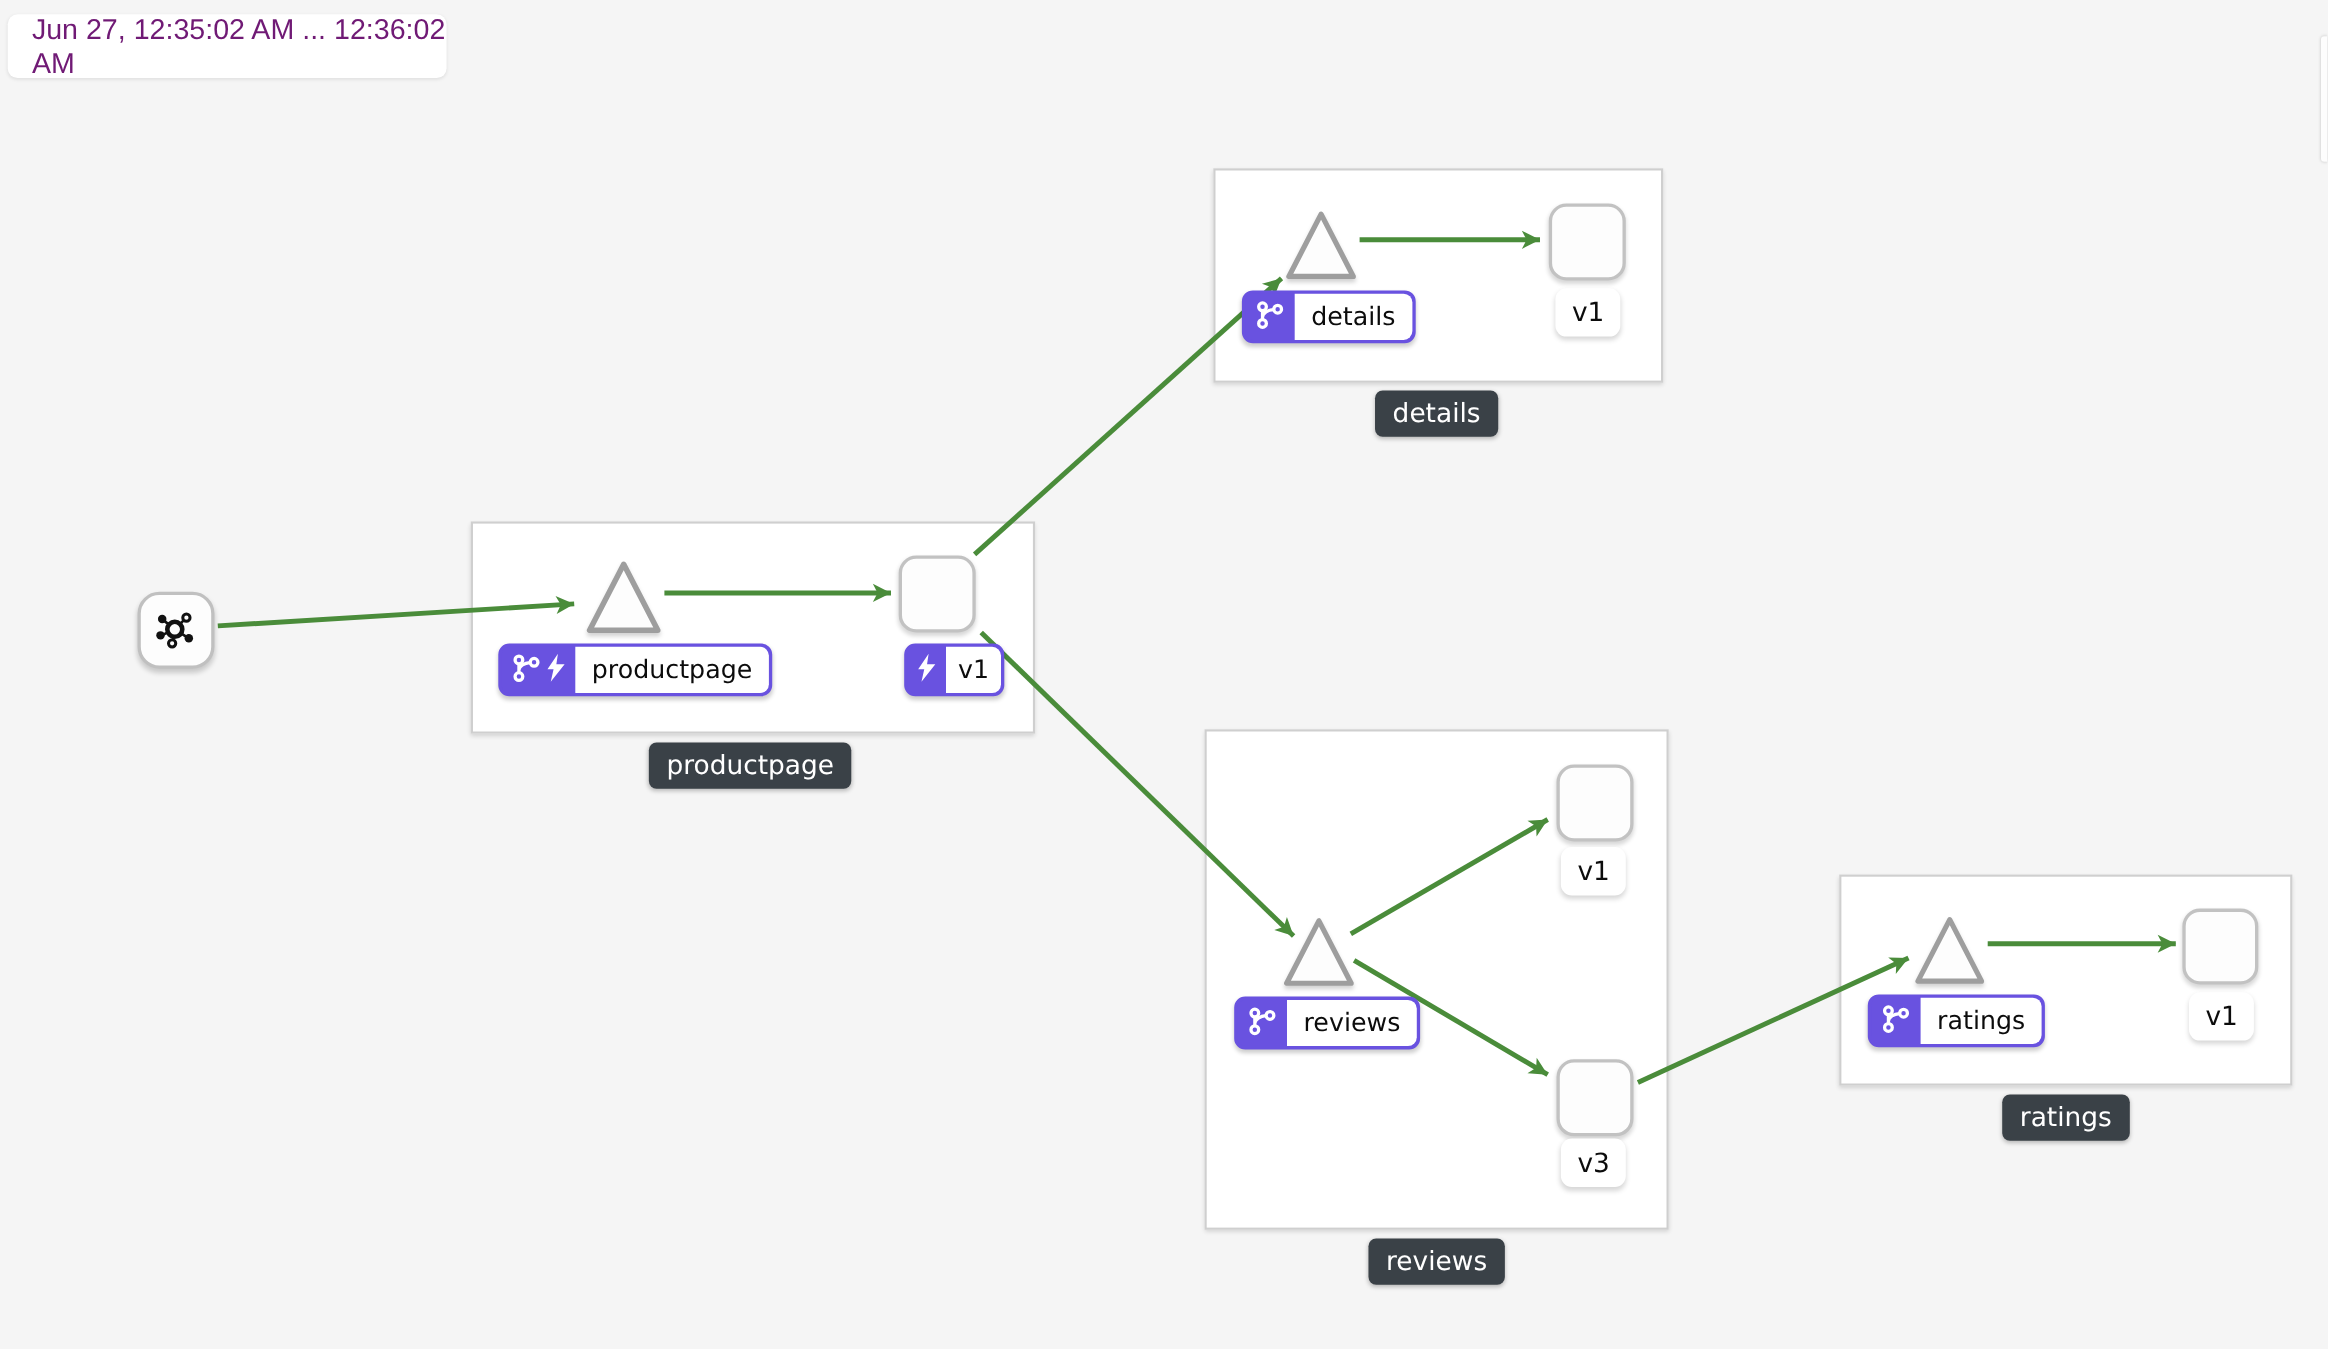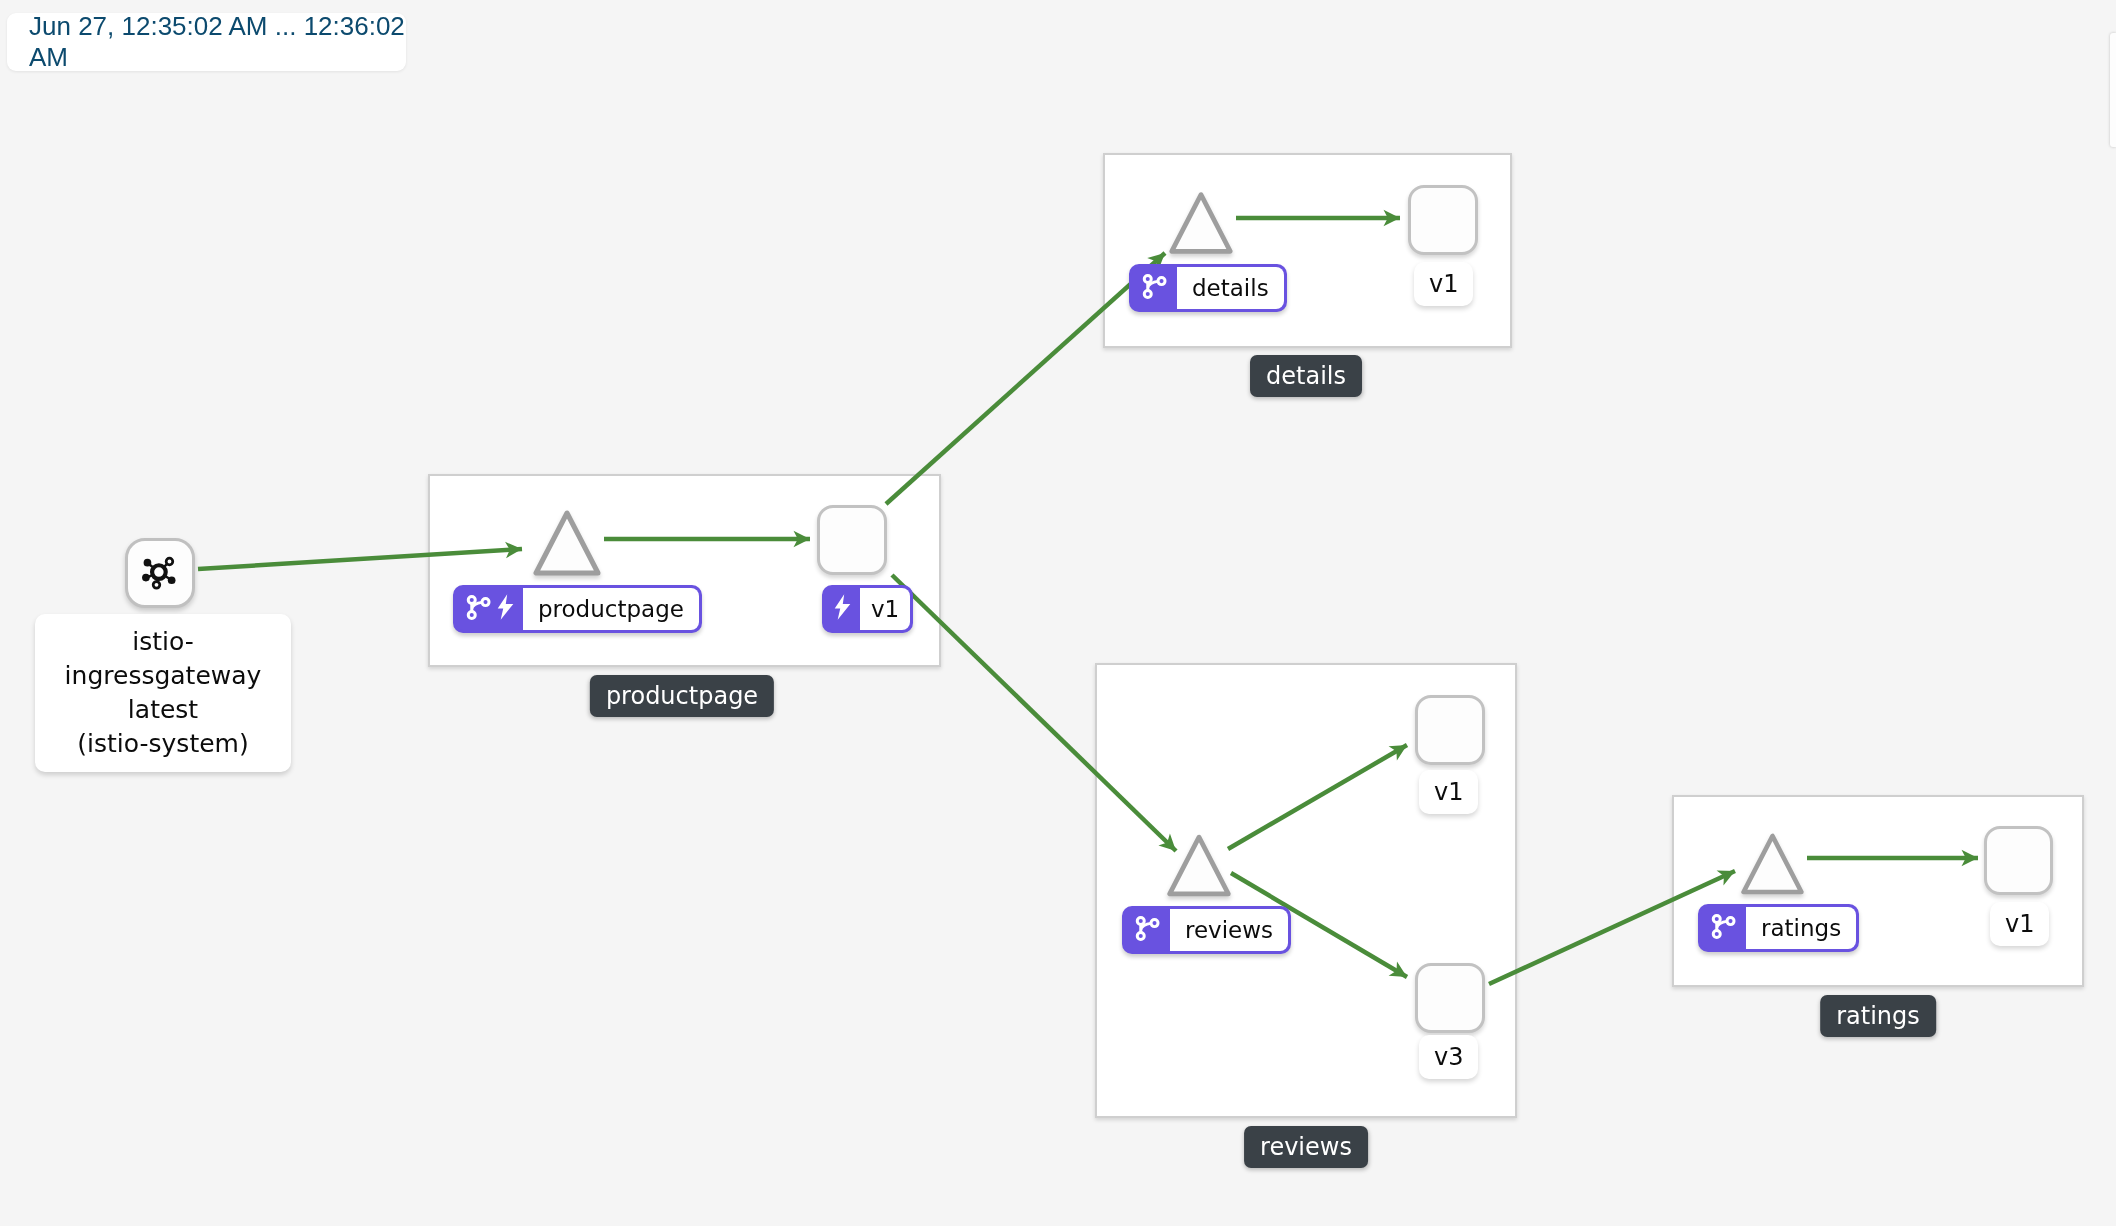--- a/index.html
+++ b/index.html
@@ -12,7 +12,7 @@
     position:absolute; left:7px; top:13px; width:399px; height:58px;
     background:#ffffff; border-radius:9px; box-shadow:0 1px 3px rgba(0,0,0,.08);
     display:flex; align-items:center; padding-left:22px;
-    font-family:"Liberation Sans",sans-serif; font-size:26px; color:#0c4a6e;
+    font-family:"Liberation Sans",sans-serif; font-size:26px; color:#701a75;
   }
 
   

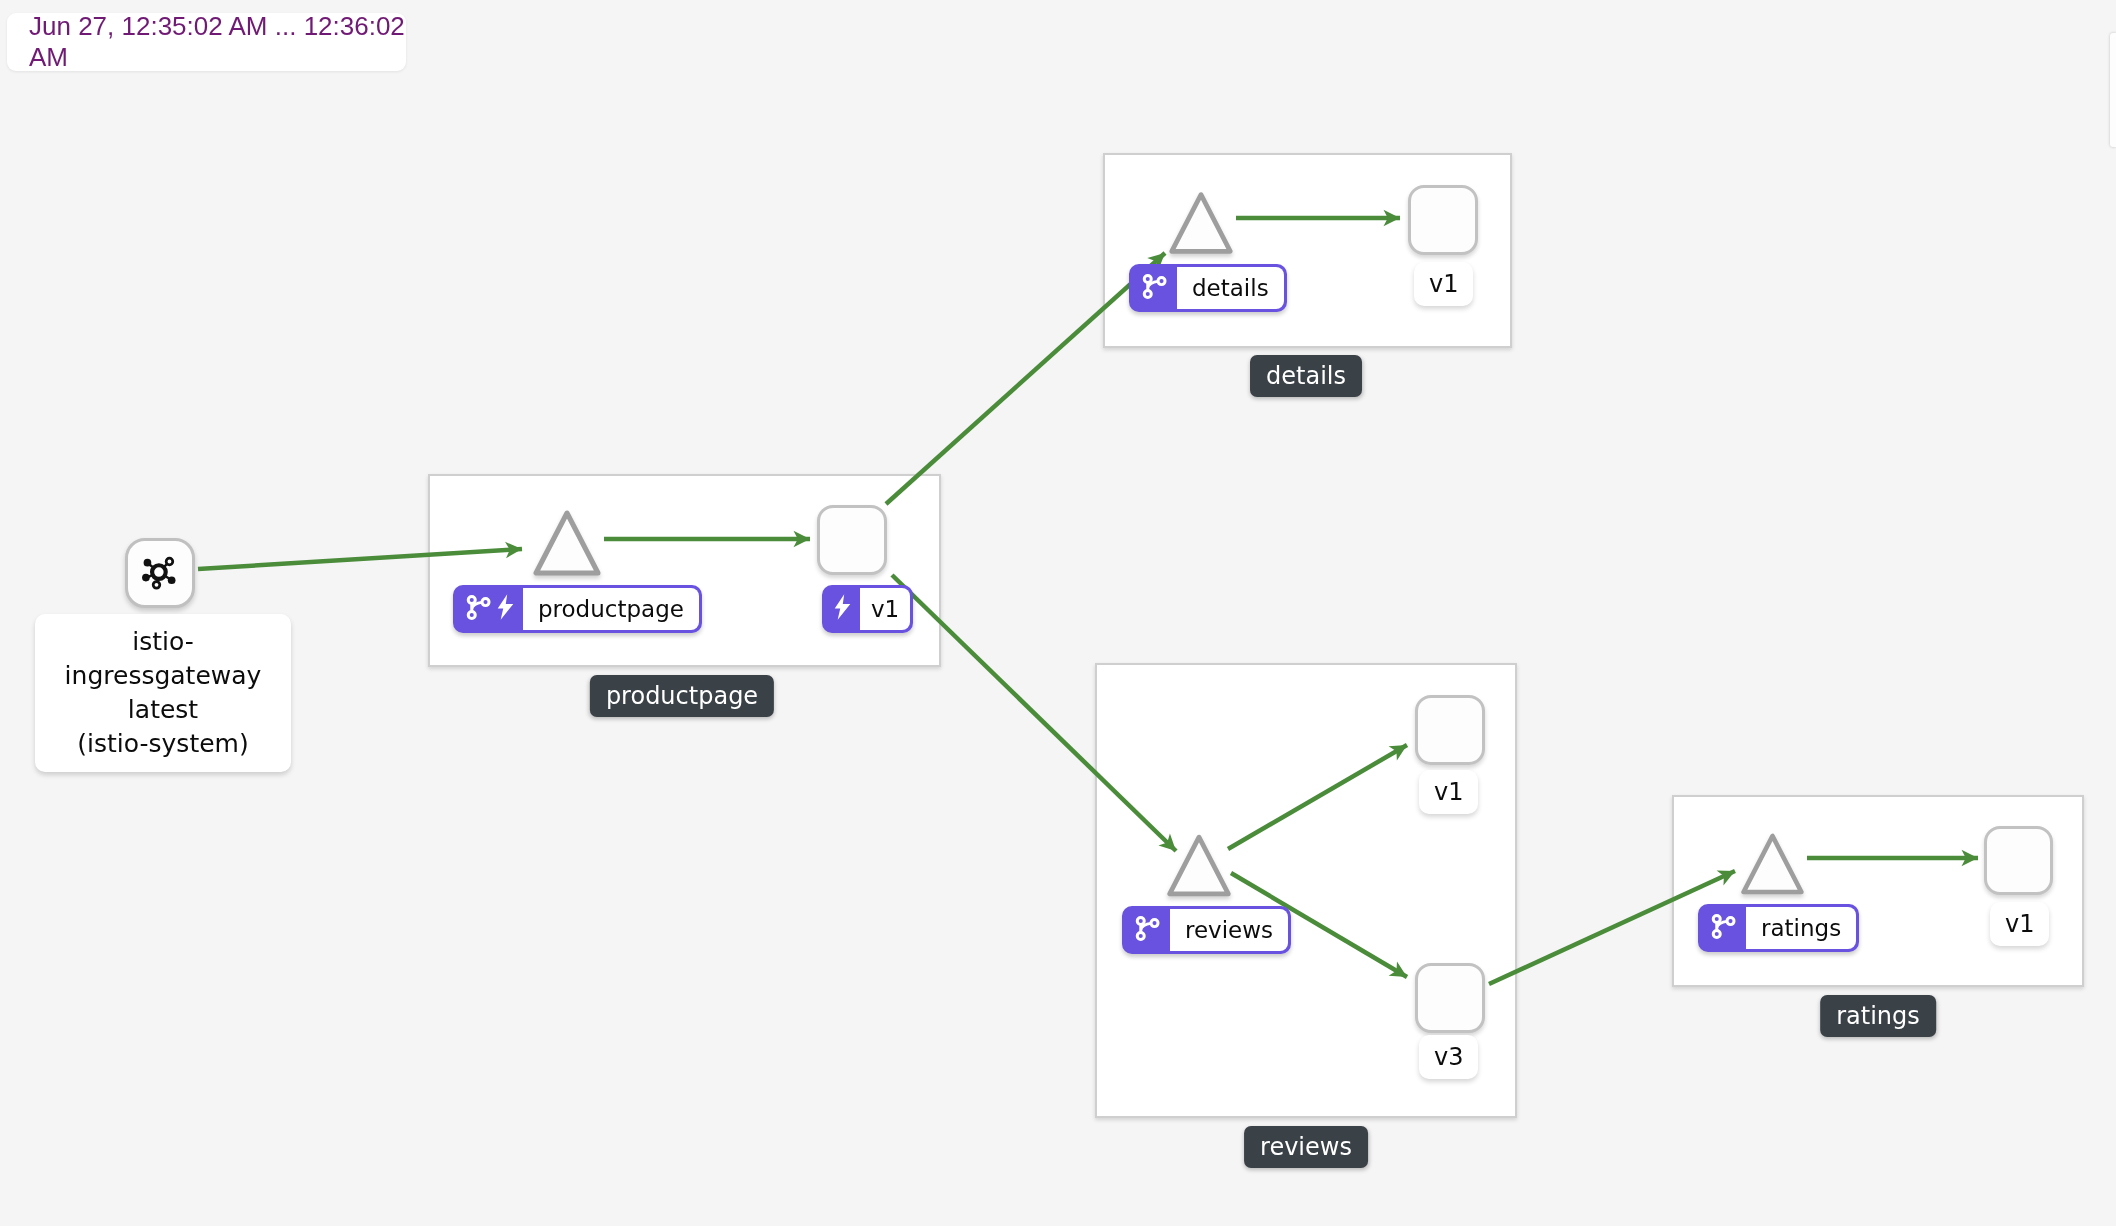--- a/index.html
+++ b/index.html
@@ -140,11 +140,6 @@
         </svg>
       </span>
     </div>
-    <div class="gw-label">
-      <div>istio-ingressgateway</div>
-      <div>latest</div>
-      <div>(istio-system)</div>
-    </div>
 
     <svg class="svc-tri" style="left:530px; top:507px;" width="74" height="72" viewBox="0 0 74 72">
       <polygon points="37,6 6,66 68,66"></polygon>

